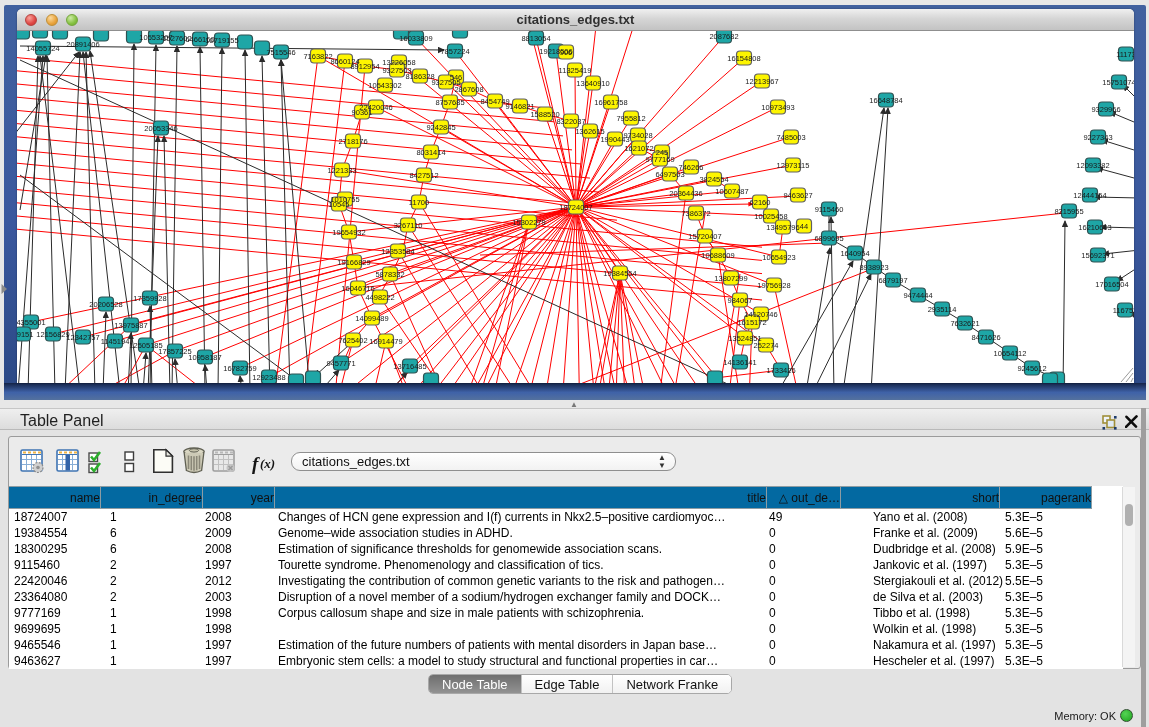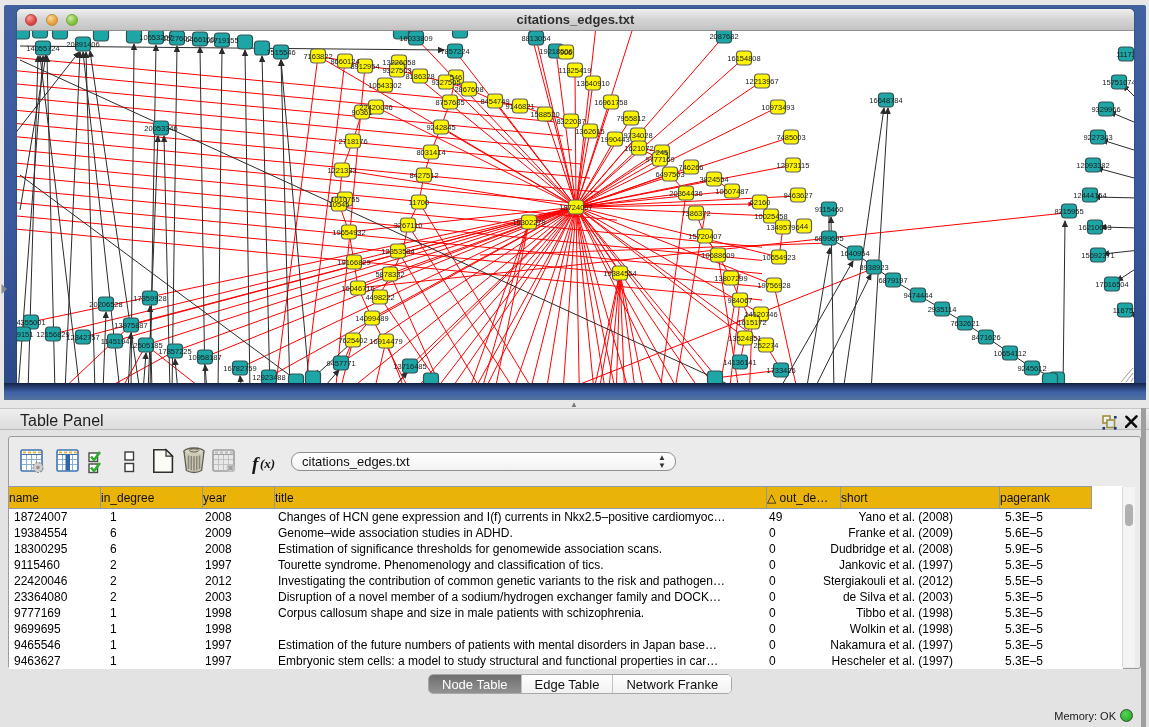--- a/index.html
+++ b/index.html
@@ -17,7 +17,7 @@
 #combo{position:absolute;left:291px;top:452px;width:385px;height:19px;background:linear-gradient(#ffffff,#f2f2f2);border:1px solid #8f8f8f;border-radius:9px;font-size:13px;color:#111;padding:1px 0 0 10px}
 #combo .st{position:absolute;right:9px;top:1px;font-size:8px;color:#333;line-height:8px;letter-spacing:0}
 #thead{position:absolute;left:9px;top:486px;width:1114px;height:23px;background:#fff}
-.hc{position:absolute;top:0;height:23px;background:#eab308;border:1px solid #8d9ca3;border-left:none;font-size:12px;color:#111;text-align:left;line-height:22px}
+.hc{position:absolute;top:0;height:23px;background:#0369a1;border:1px solid #8d9ca3;border-left:none;font-size:12px;color:#111;text-align:right;line-height:22px}
 #tbody{position:absolute;left:9px;top:509px;width:1114px;height:160px;background:#fff}
 .trow{position:absolute;left:0;width:1114px;height:16px;font-size:12px;color:#000;white-space:nowrap}
 .trow span{position:absolute;top:1px;overflow:hidden}

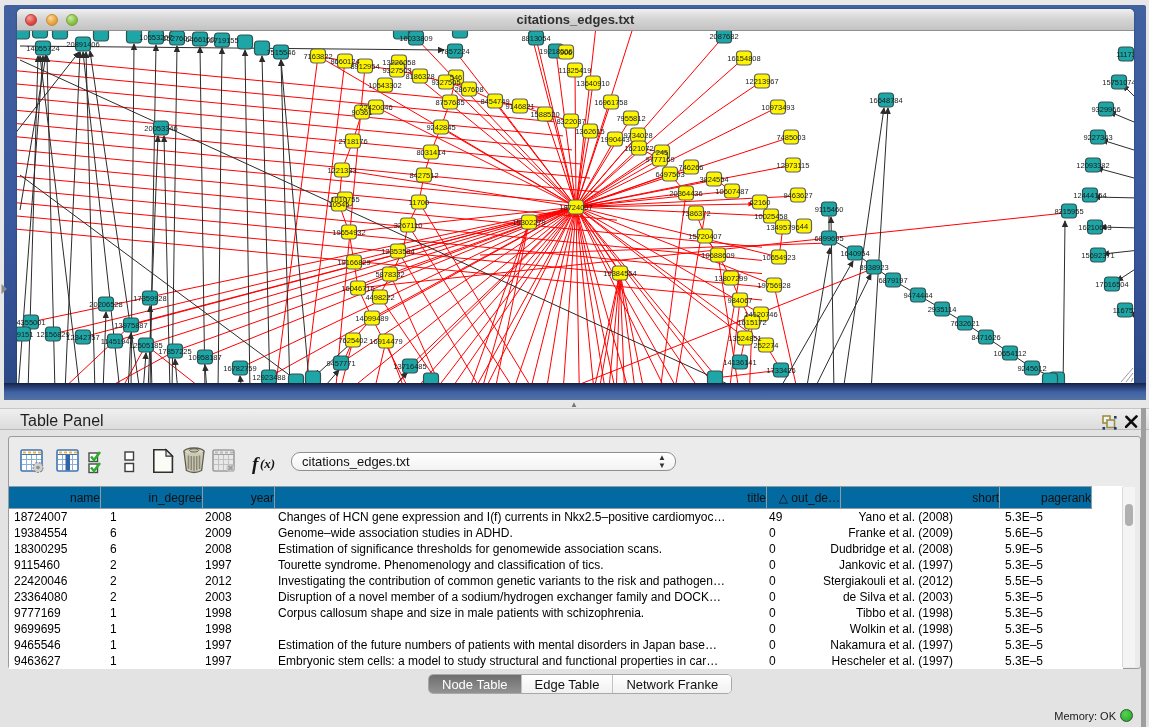--- a/index.html
+++ b/index.html
@@ -22,7 +22,7 @@
 .trow{position:absolute;left:0;width:1114px;height:16px;font-size:12px;color:#000;white-space:nowrap}
 .trow span{position:absolute;top:1px;overflow:hidden}
 .c0{left:5px;width:90px}.c1{left:101px;width:95px}.c2{left:196px;width:72px}.c3{left:269px;width:488px}
-.c4{left:760px;width:66px}.c5{left:784px;width:160px;text-align:right}.c6{left:996px;width:90px}
+.c4{left:760px;width:66px}.c5{left:864px;width:160px;text-align:left}.c6{left:996px;width:90px}
 #vsb{position:absolute;left:1122px;top:487px;width:13px;height:180px;background:#f4f4f4;border-left:1px solid #d9d9d9}
 #vsb .th{position:absolute;left:2px;top:17px;width:8px;height:22px;background:#b0b0b0;border-radius:4px}
 #tabs{position:absolute;left:428px;top:674px;height:20px;border:1px solid #a8a8a8;border-radius:5px;overflow:hidden;background:#fff;display:flex}

